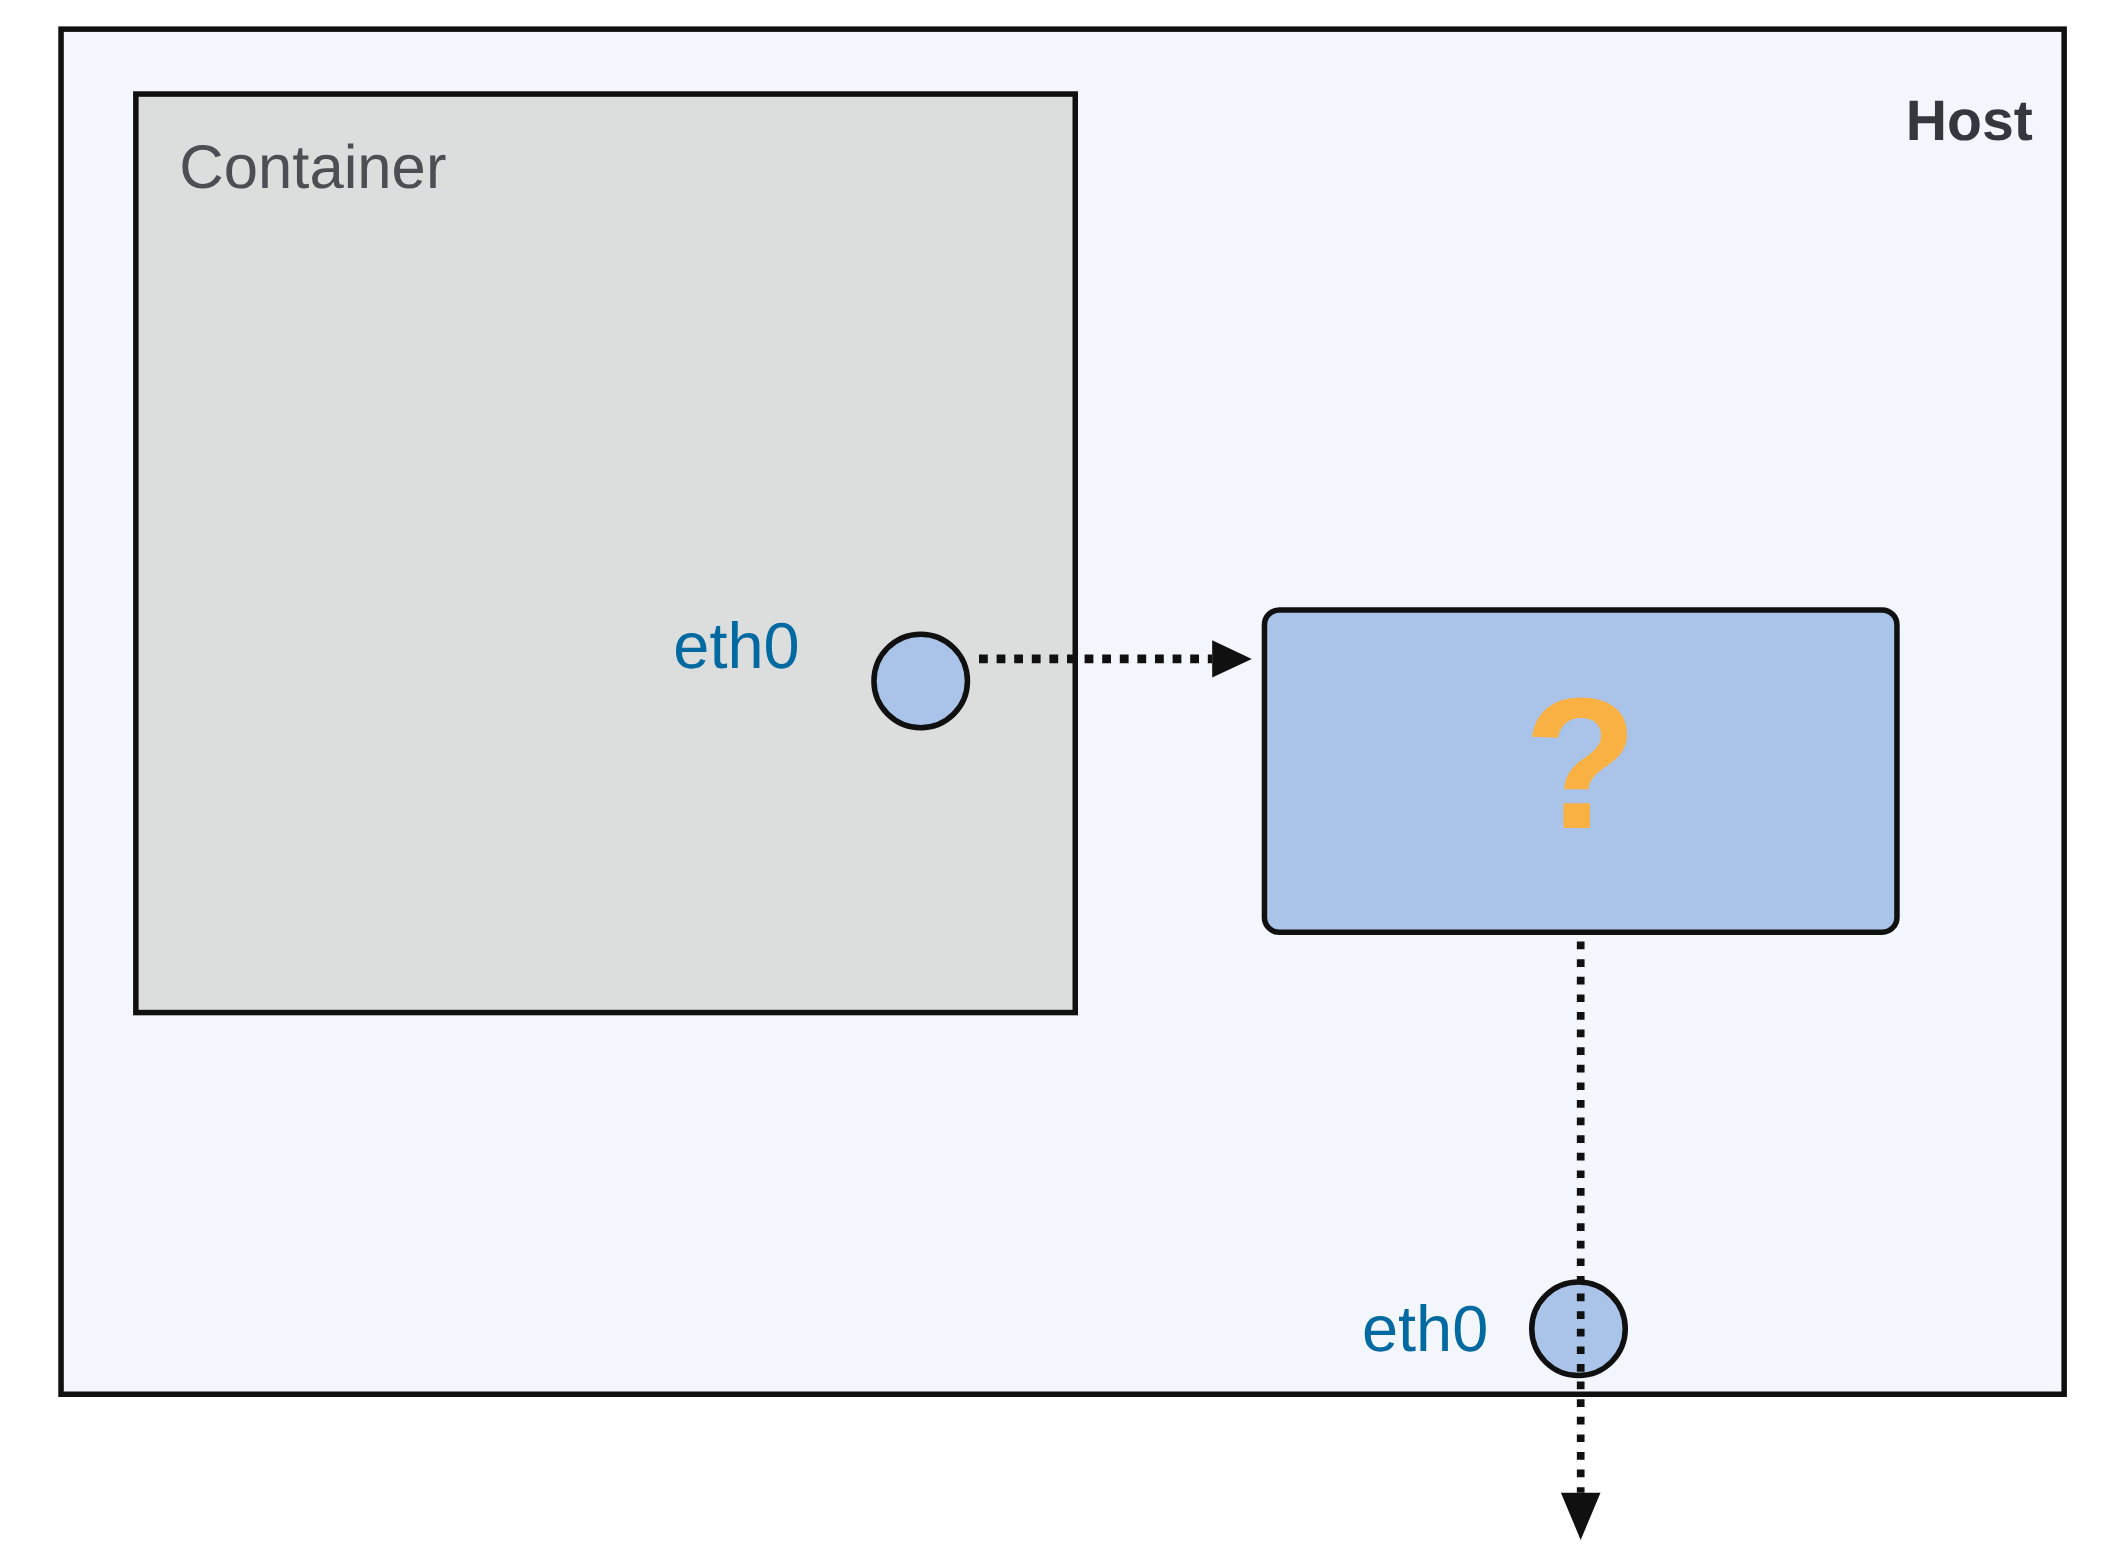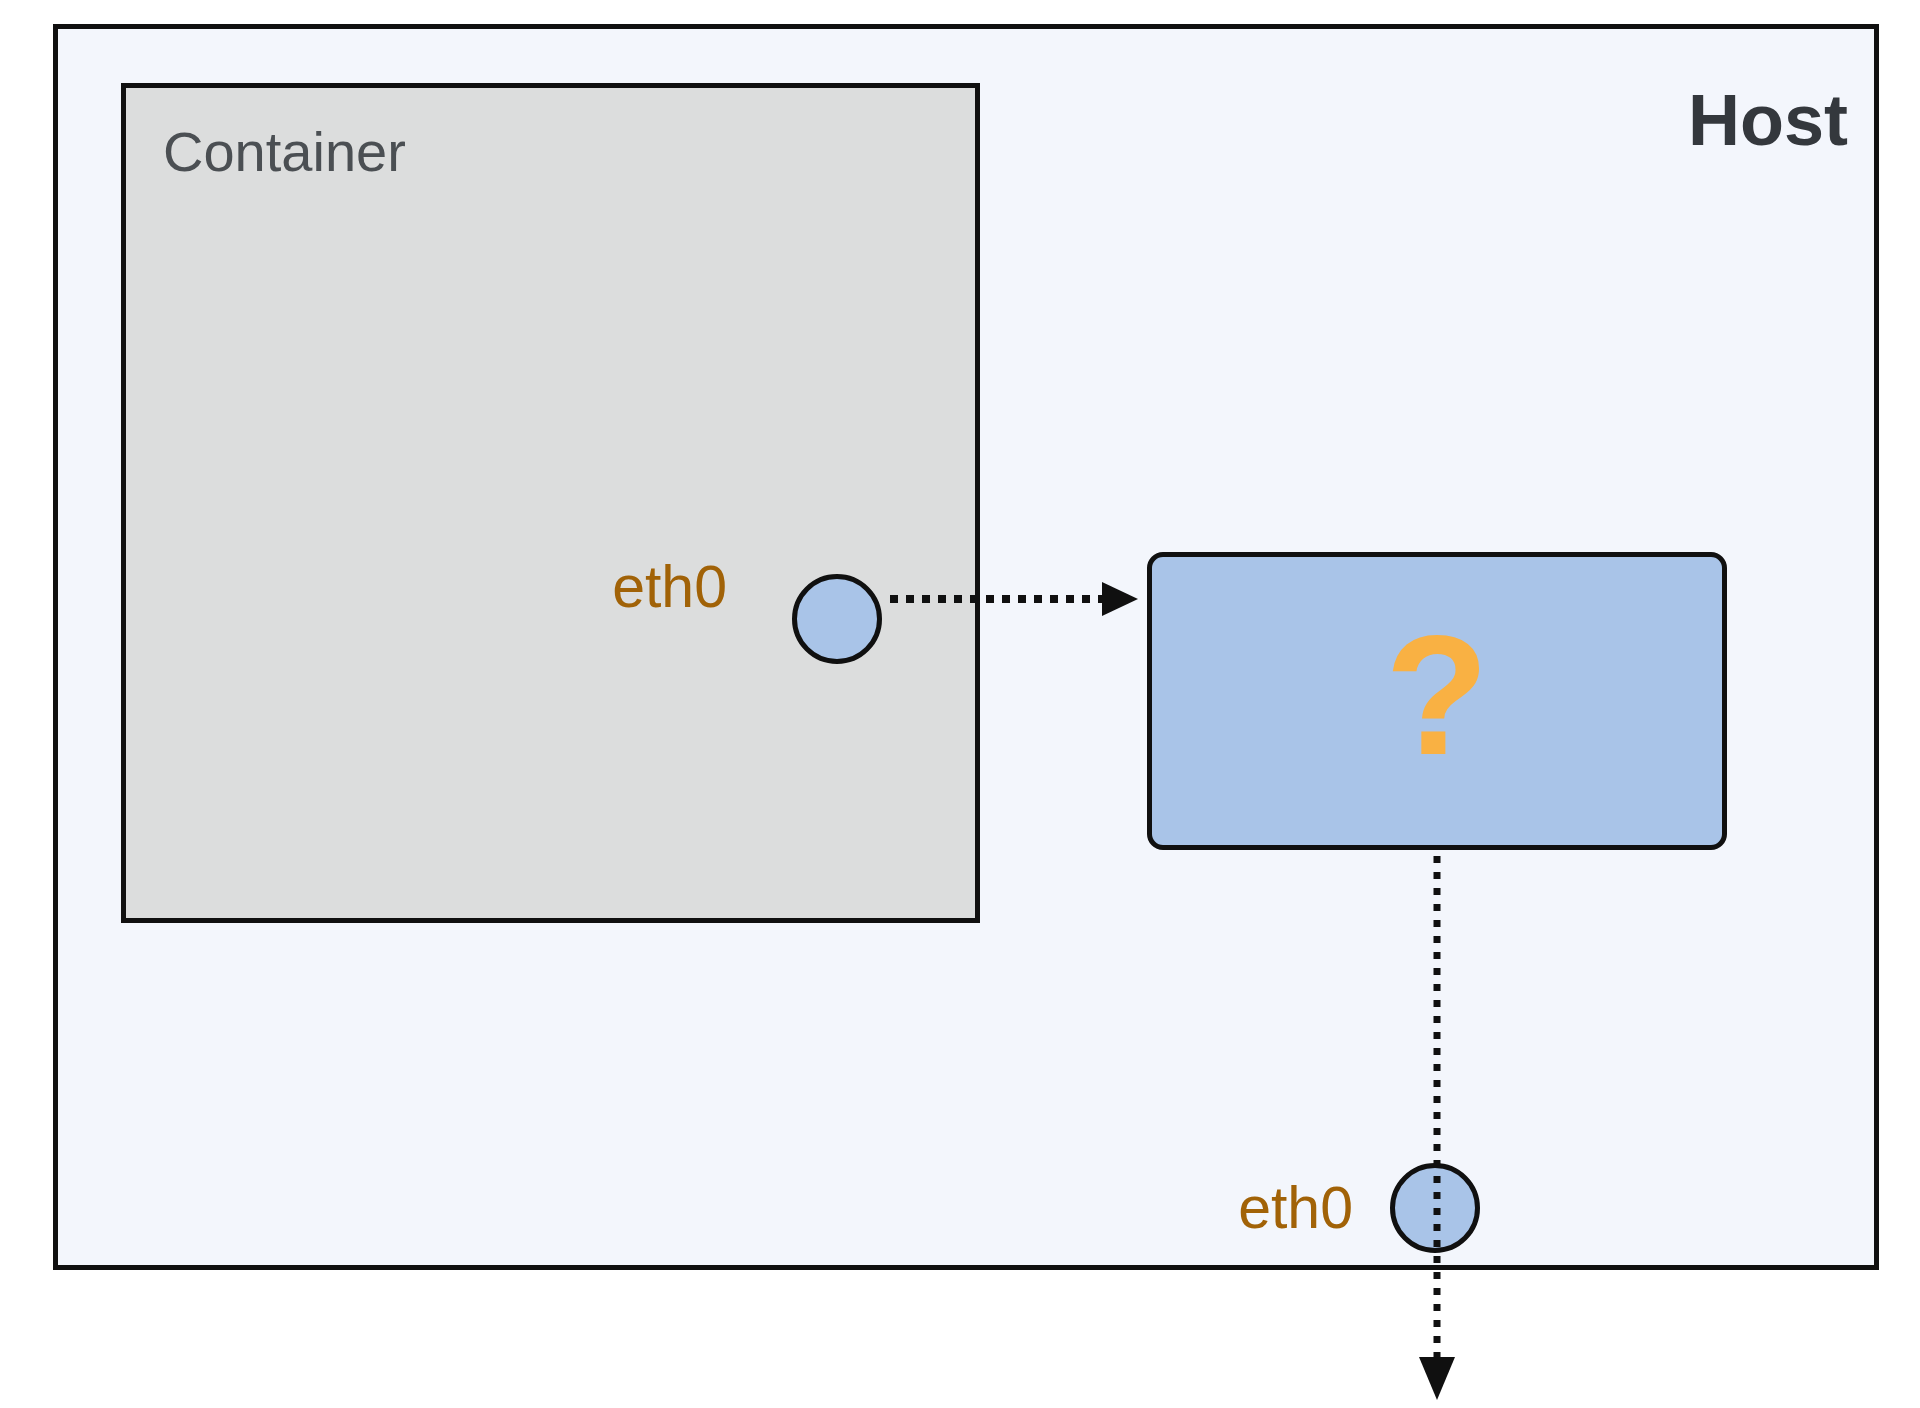--- a/index.html
+++ b/index.html
@@ -30,7 +30,7 @@
   .host-label {
     position: absolute;
     top: 55px; right: 26px;
-    font-size: 72px;
+    font-size: 52px;
     font-weight: 700;
     line-height: 1;
     color: #34383d;

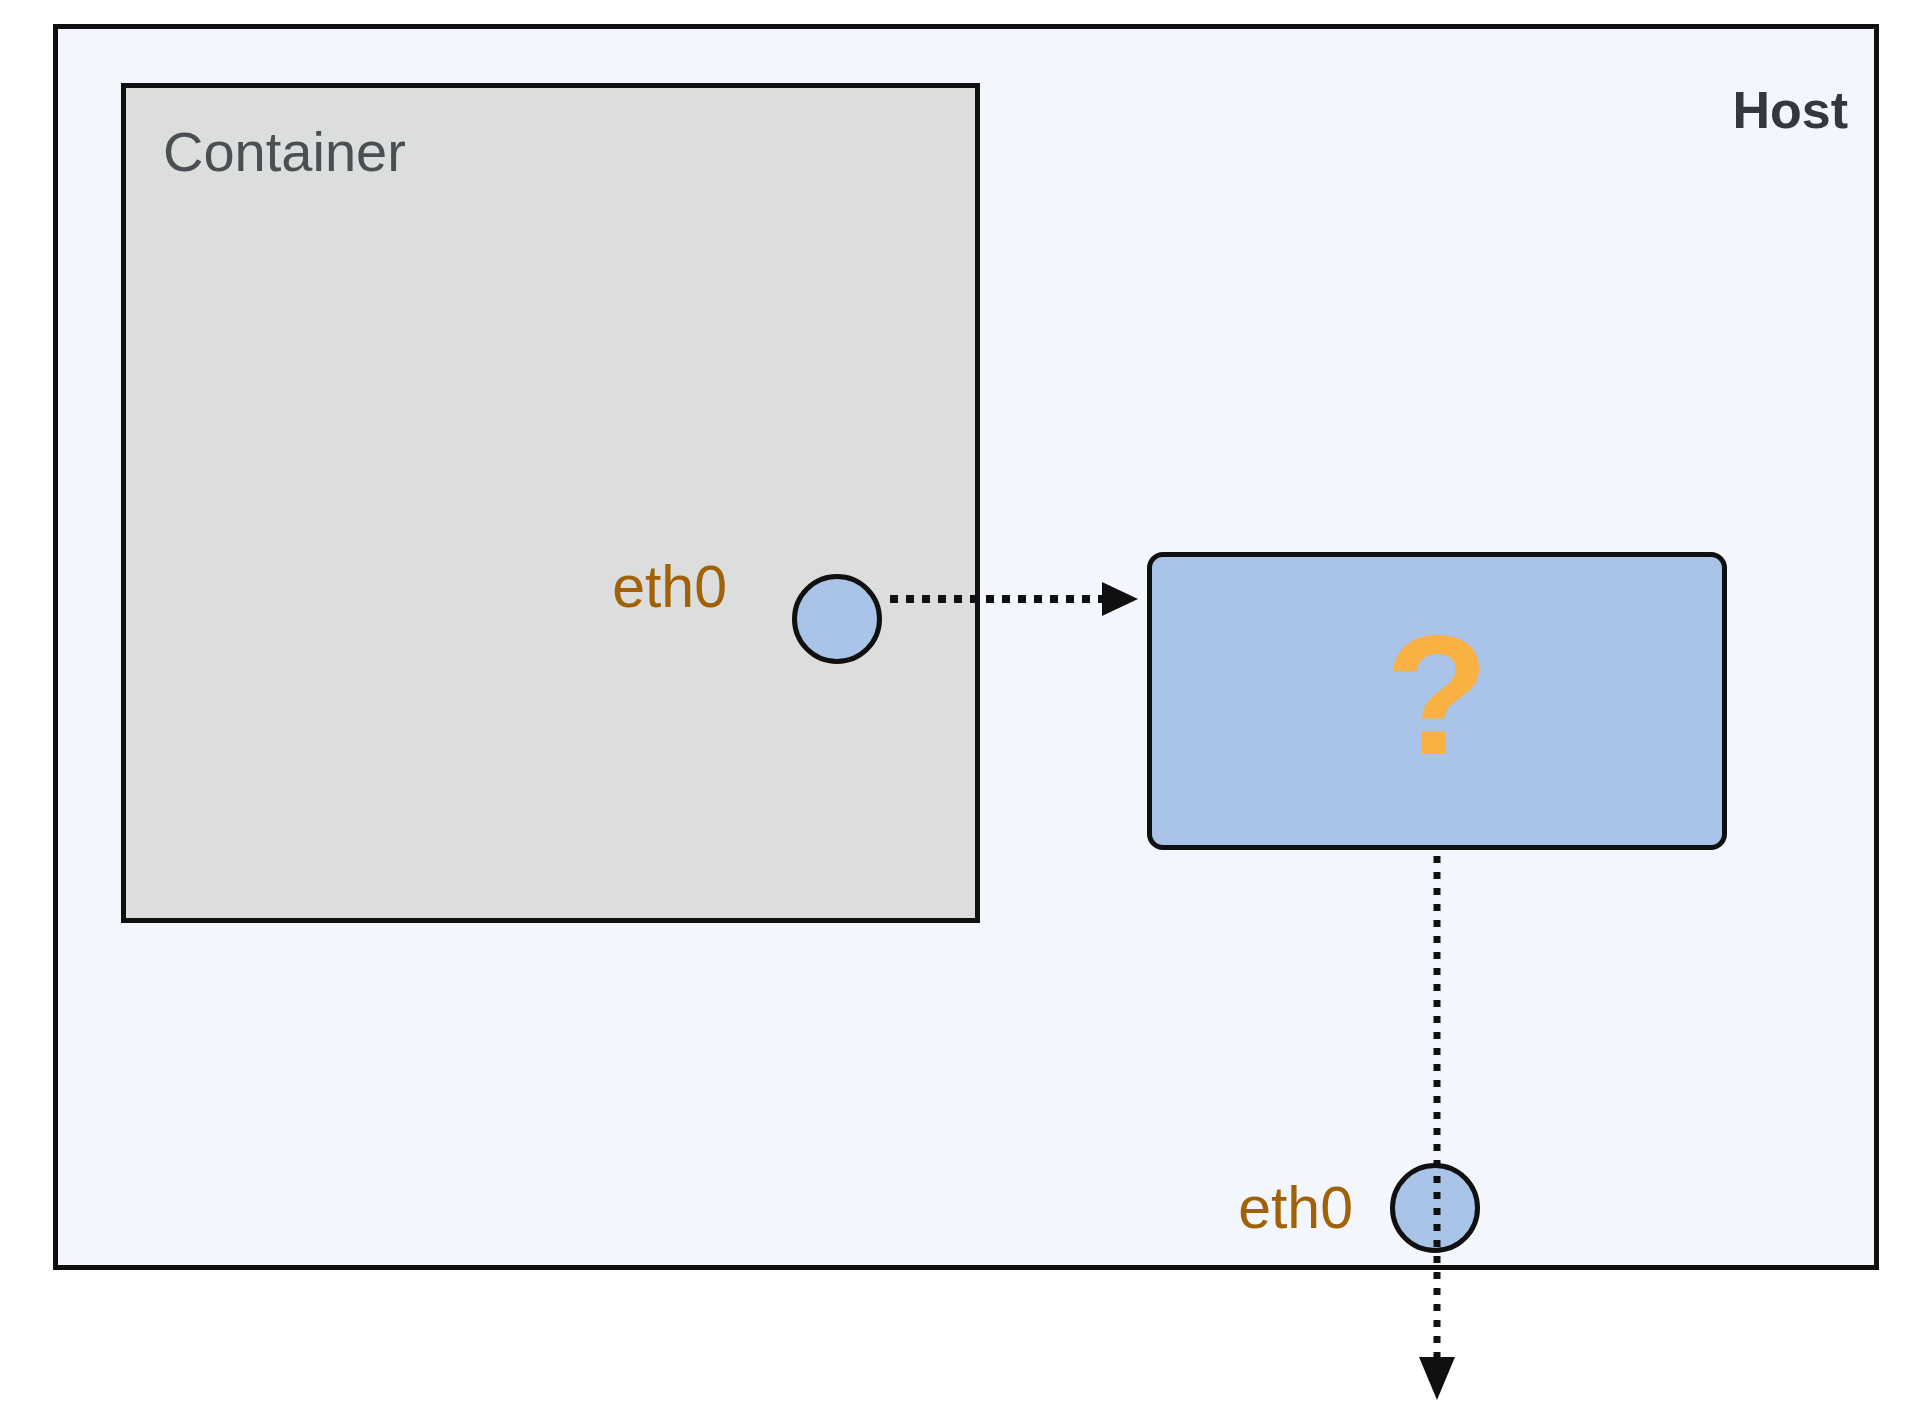--- a/index.html
+++ b/index.html
@@ -60,7 +60,7 @@
     height: 64px;
     line-height: 64px;
     font-size: 59px;
-    color: #a16207;
+    color: #0369a1;
     text-align: left;
     white-space: nowrap;
   }

